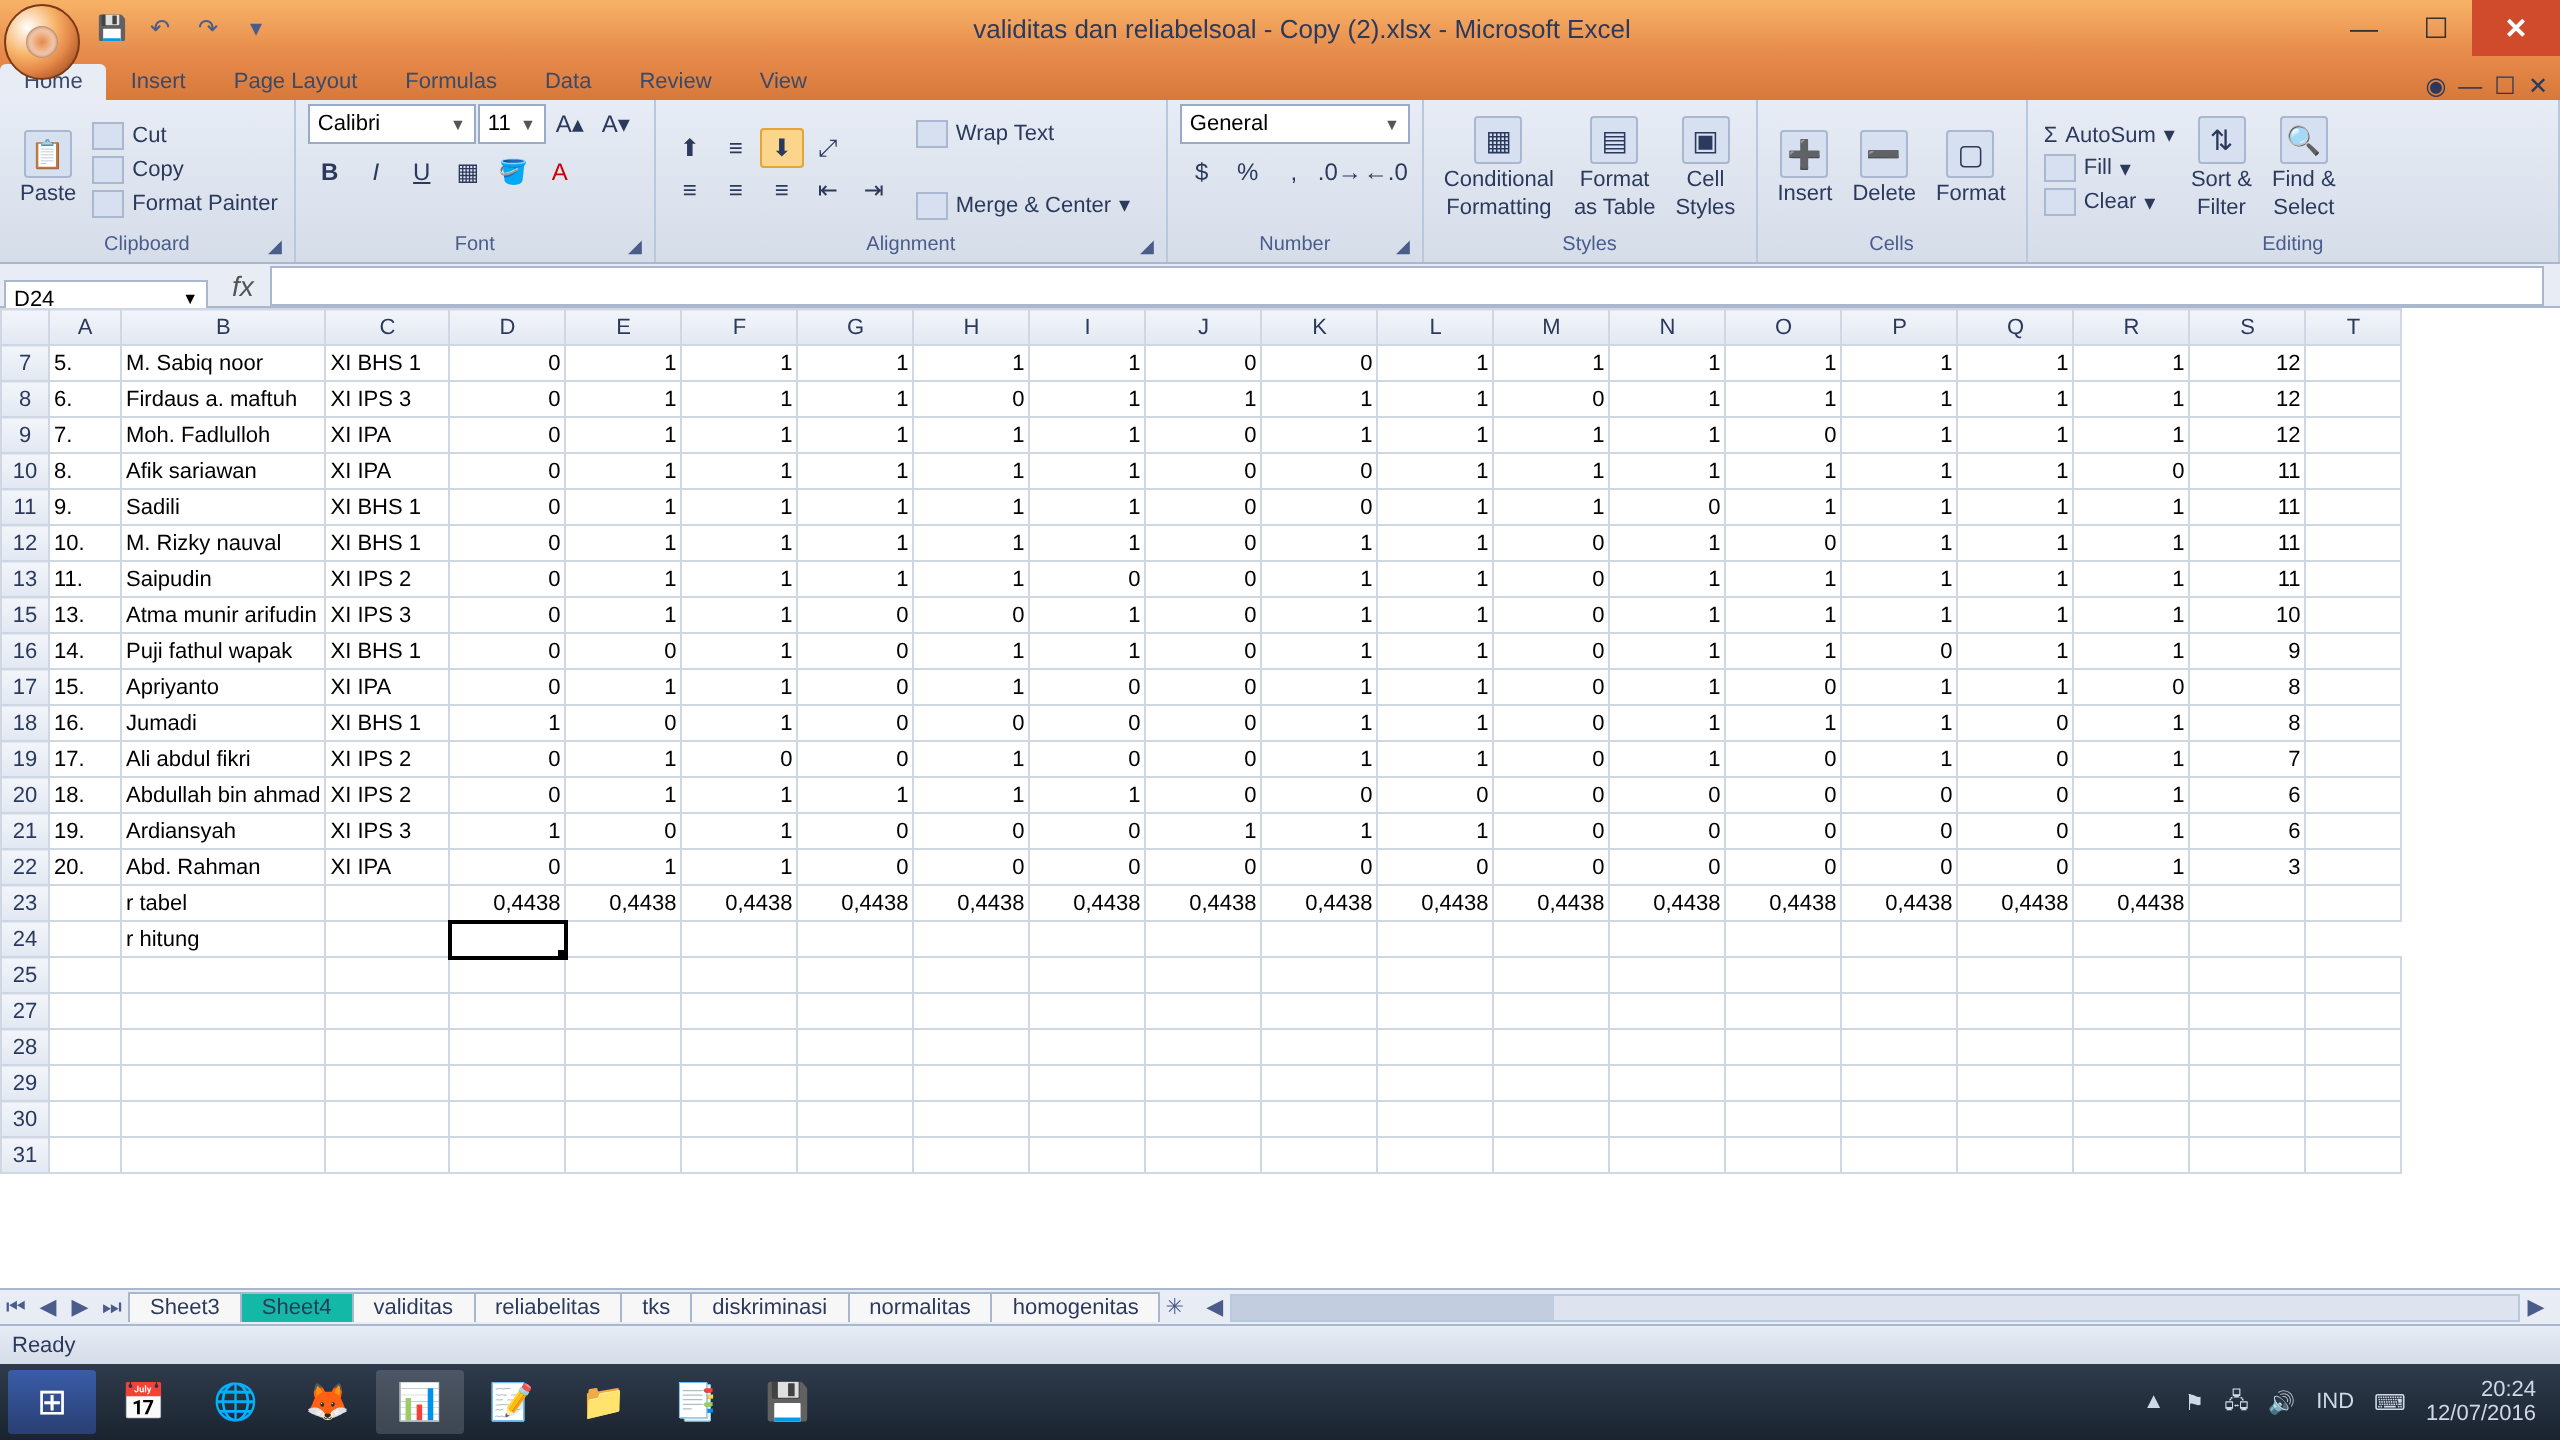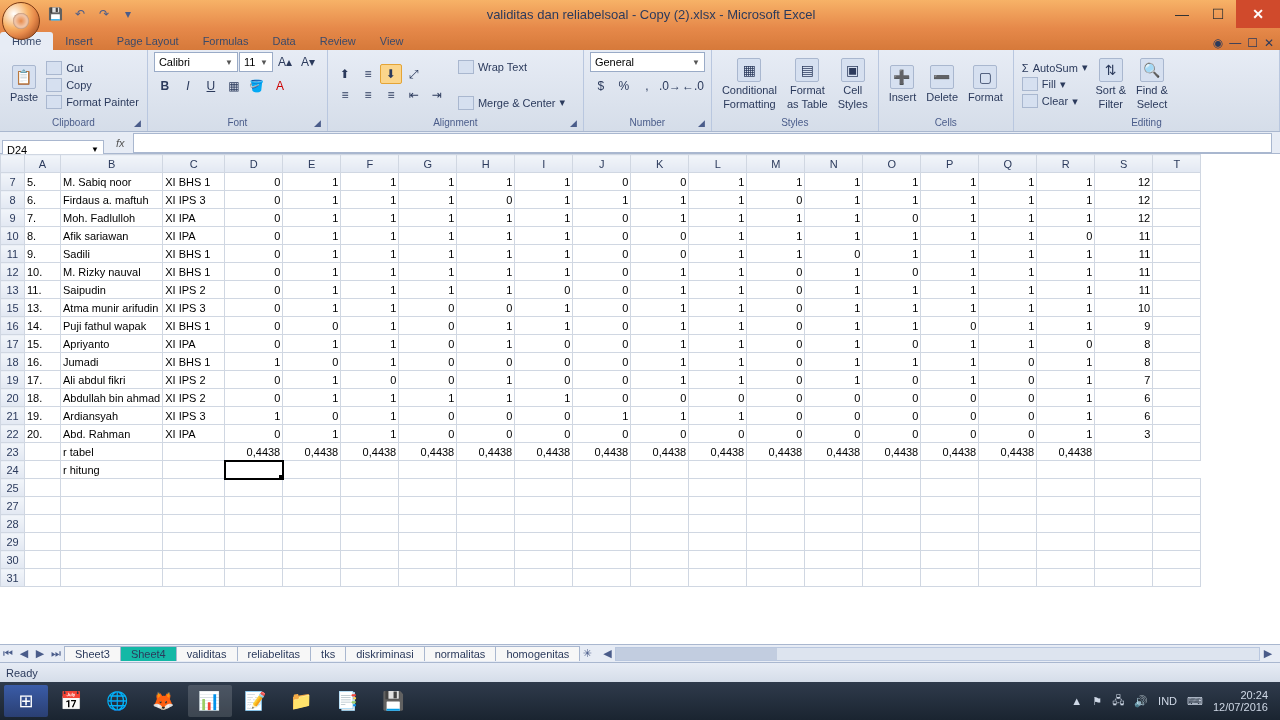--- a/index.html
+++ b/index.html
@@ -43,7 +43,7 @@
 
 .fbar { height:22px; border-bottom:1px solid #a9b7cf; display:flex; align-items:center; background:#e7ecf5; }
 .namebox { width:102px; height:20px; border:1px solid #a9b7cf; background:#fff; margin:14px 4px 0 2px; display:flex; align-items:center; justify-content:space-between; padding:0 4px; font-size:11px; }
-.fx { font-size:11px; font-style:italic; color:#555; padding:0 8px; }
+.fx { font-size:14px; font-style:italic; color:#555; padding:0 8px; }
 .formula-input { flex:1; height:20px; border:1px solid #a9b7cf; background:#fff; margin-right:8px; }
 
 

